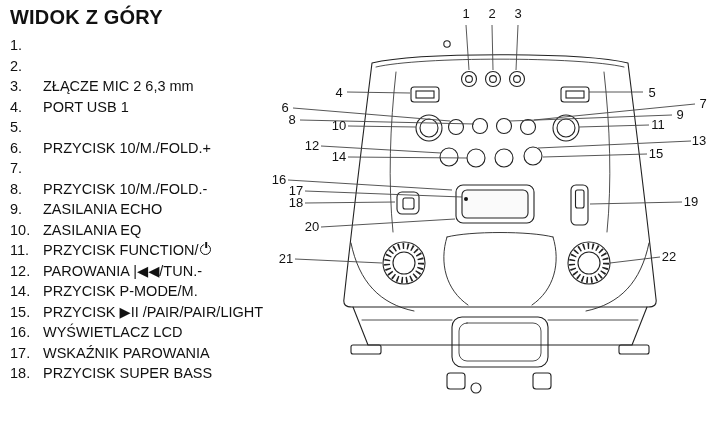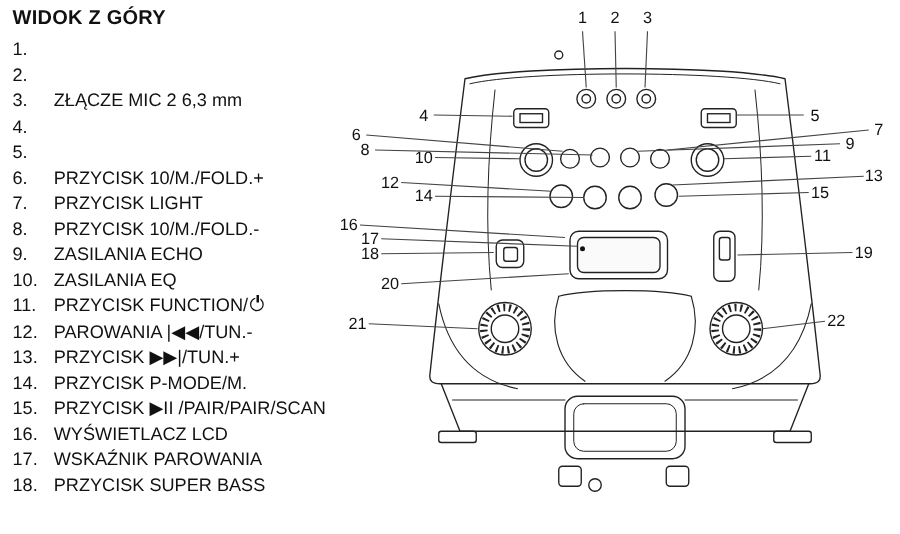--- a/index.html
+++ b/index.html
@@ -8,7 +8,7 @@
     font-family:"Liberation Sans",sans-serif;color:#111;overflow:hidden;
   }
   .legend{position:absolute;left:10px;top:4px;width:330px;}
-  .legend h1{font-size:16px;font-weight:bold;margin:2px 0 6px 0;letter-spacing:.2px;}
+  .legend h1{font-size:20px;font-weight:bold;margin:2px 0 6px 0;letter-spacing:.2px;}
   .legend ol{list-style:none;margin:0;padding:0;}
   .legend-item{display:flex;align-items:baseline;font-size:14.5px;line-height:20.5px;white-space:nowrap;}
   .legend-item .num{width:33px;flex:none;}

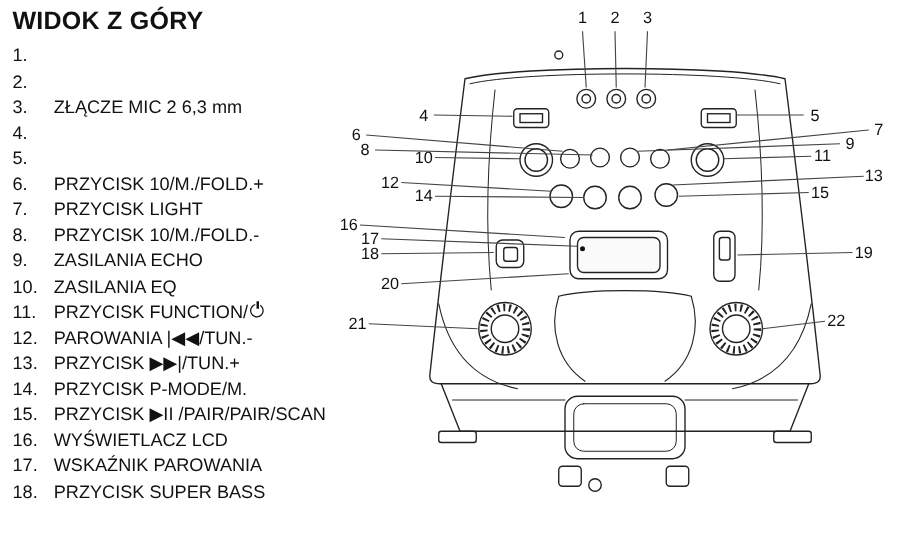--- a/index.html
+++ b/index.html
@@ -43,6 +43,7 @@
         </li>
       <li class="legend-item">
           <span class="num">4.</span>
+          <span class="lbl">PORT USB 1</span>
         </li>
       <li class="legend-item">
           <span class="num">5.</span>

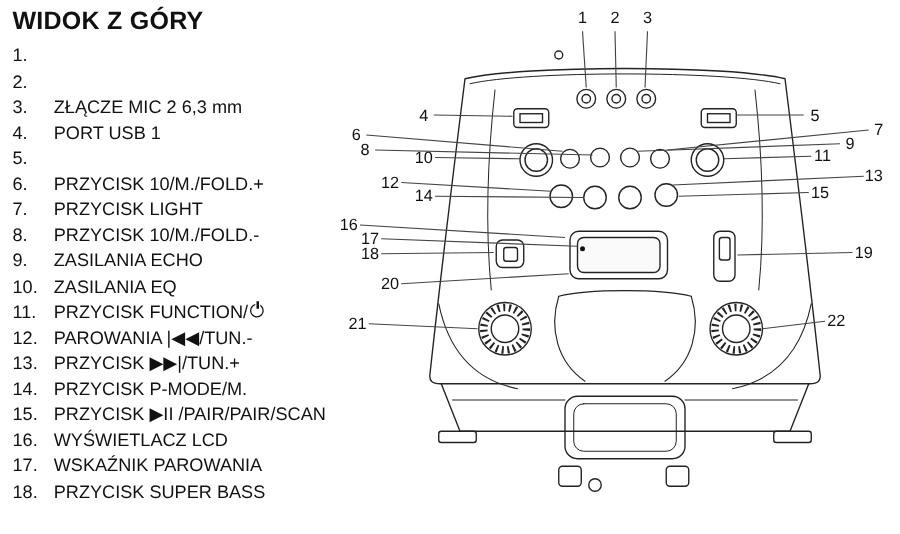--- a/index.html
+++ b/index.html
@@ -54,7 +54,6 @@
         </li>
       <li class="legend-item">
           <span class="num">7.</span>
-          <span class="lbl">PRZYCISK LIGHT</span>
         </li>
       <li class="legend-item">
           <span class="num">8.</span>

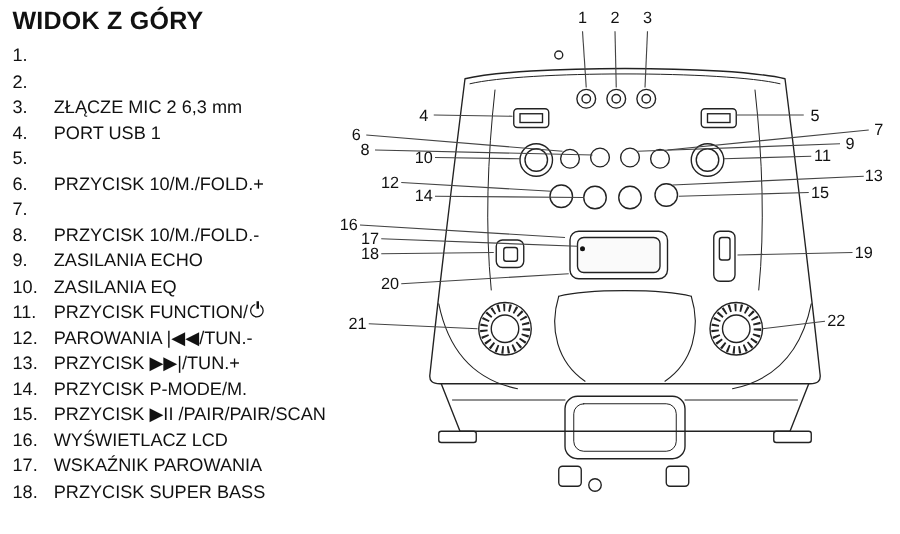--- a/index.html
+++ b/index.html
@@ -77,10 +77,6 @@
           <span class="lbl">PAROWANIA |◀◀/TUN.-</span>
         </li>
       <li class="legend-item">
-          <span class="num">13.</span>
-          <span class="lbl">PRZYCISK ▶▶|/TUN.+</span>
-        </li>
-      <li class="legend-item">
           <span class="num">14.</span>
           <span class="lbl">PRZYCISK P-MODE/M.</span>
         </li>

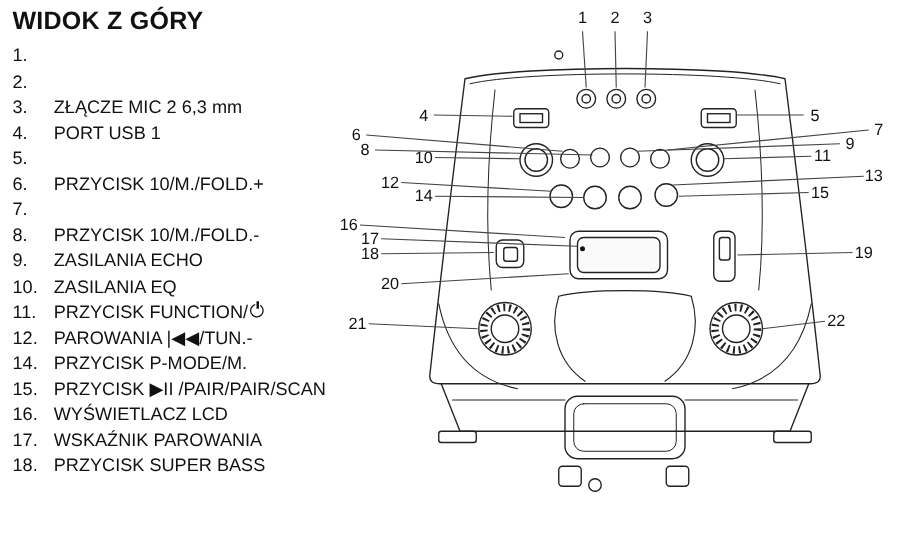--- a/index.html
+++ b/index.html
@@ -82,7 +82,7 @@
         </li>
       <li class="legend-item">
           <span class="num">15.</span>
-          <span class="lbl">PRZYCISK ▶II /PAIR/PAIR/SCAN</span>
+          <span class="lbl">PRZYCISK ▶II /PAIR/PAIR/LIGHT</span>
         </li>
       <li class="legend-item">
           <span class="num">16.</span>

